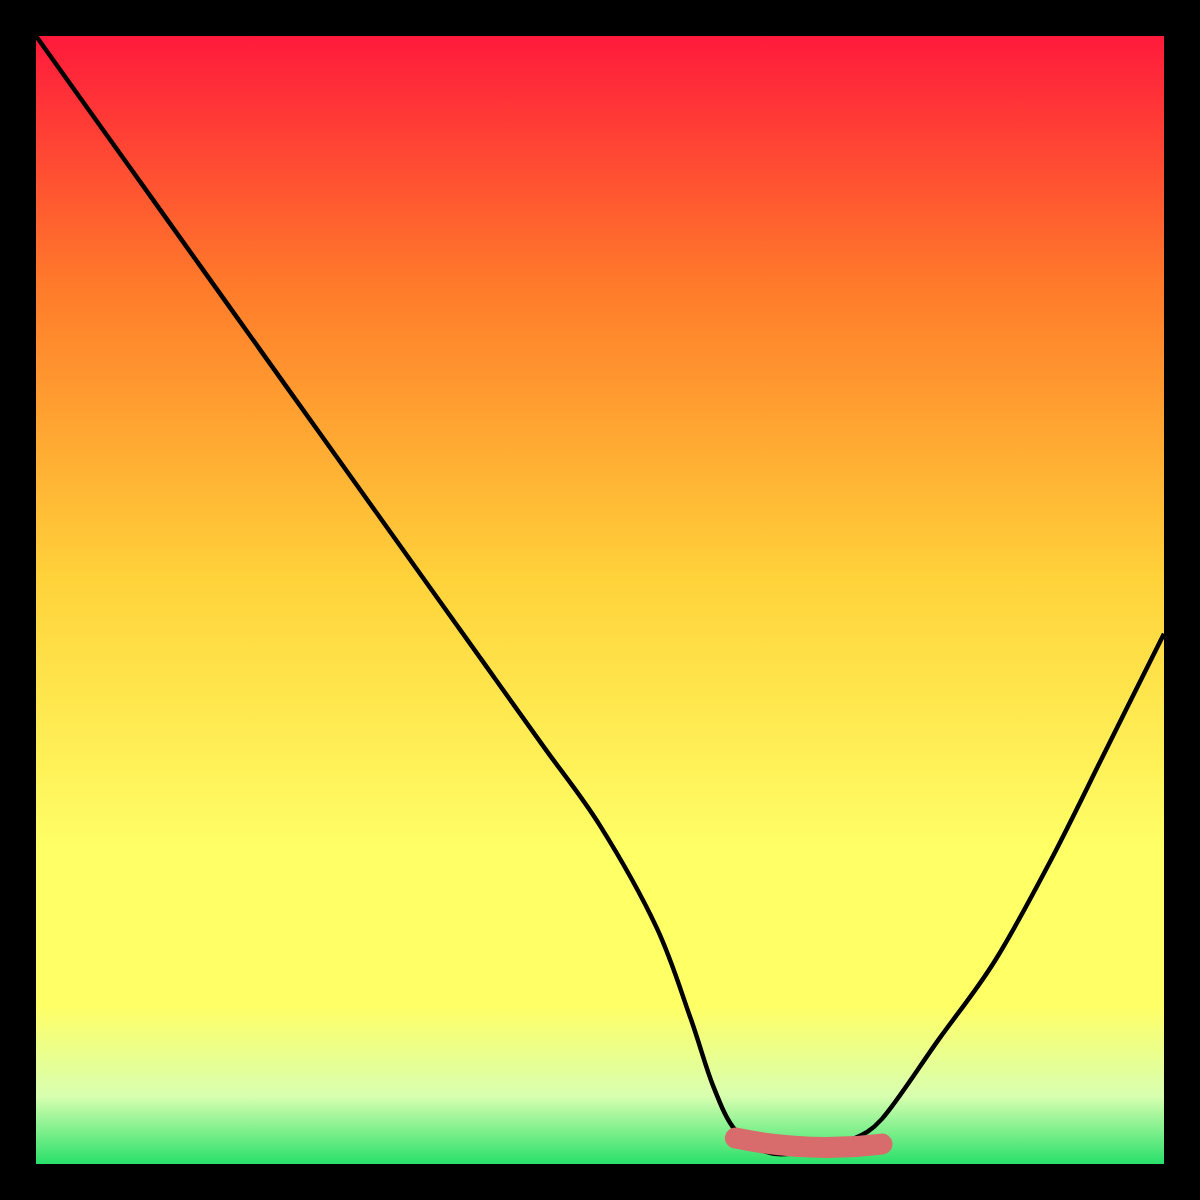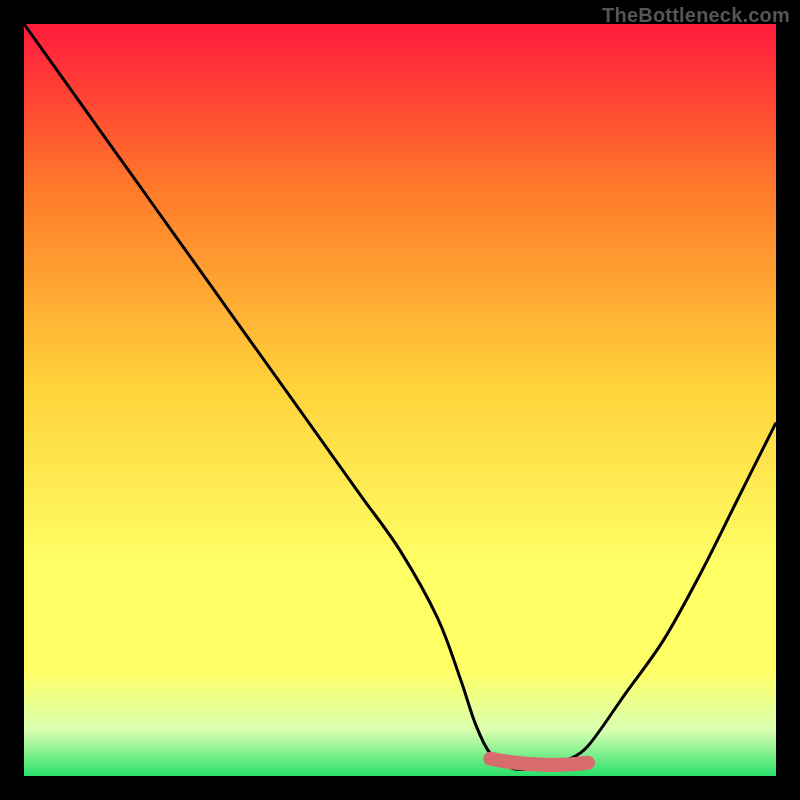--- a/index.html
+++ b/index.html
@@ -39,7 +39,6 @@
 <body>
 
 <div class="outer">
-  <div class="watermark">TheBottleneck.com</div>
 
   <div class="plot-wrap">
     <svg id="chart-svg" width="752" height="752" viewBox="0 0 752 752">

